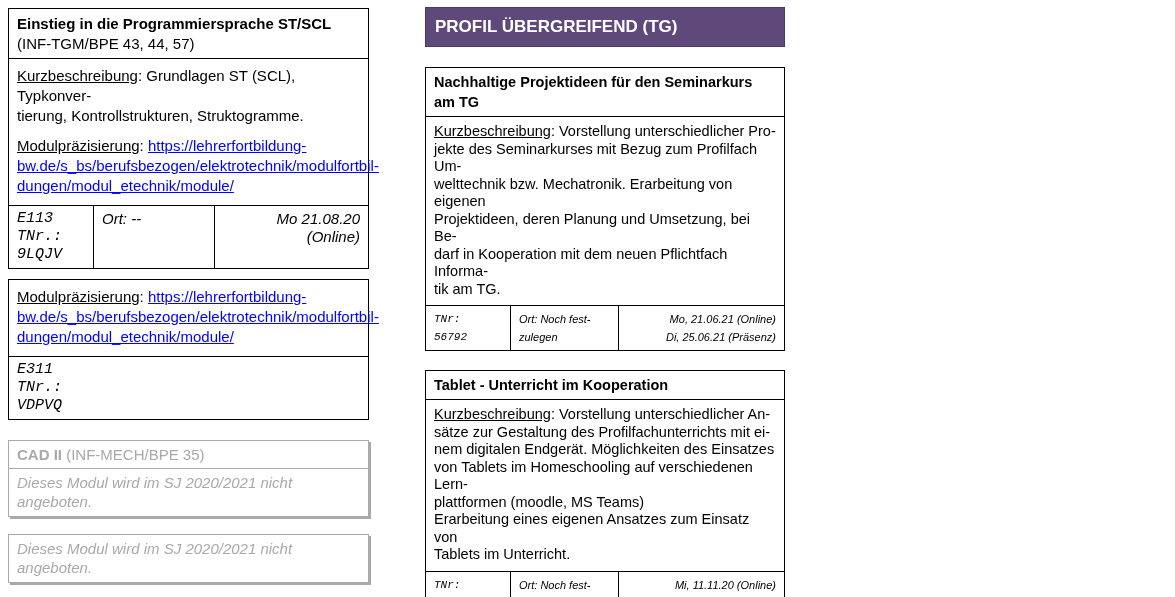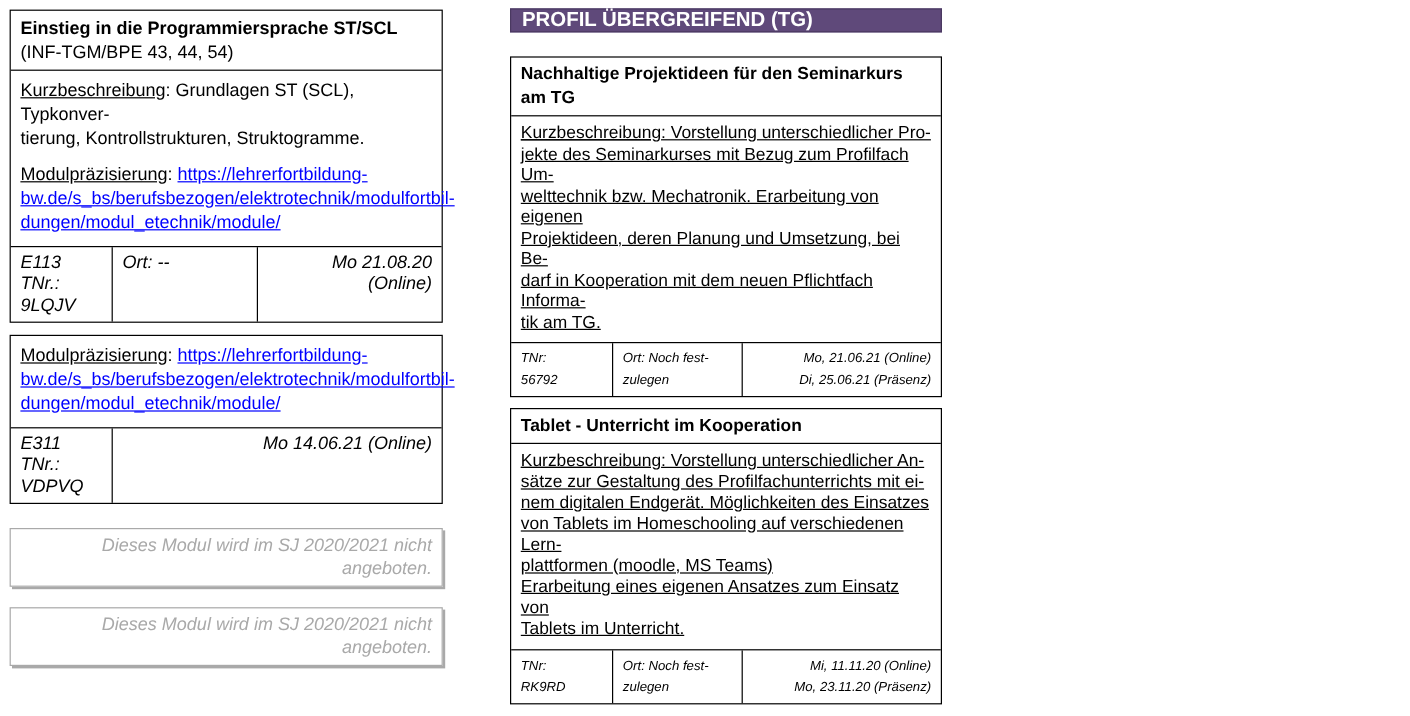--- a/index.html
+++ b/index.html
@@ -60,7 +60,7 @@
 
   
   .band {
-    height: 20px;
+    height: 40px;
     background: #5f497a;
     border: 1px solid #4a3961;
     box-sizing: border-box;

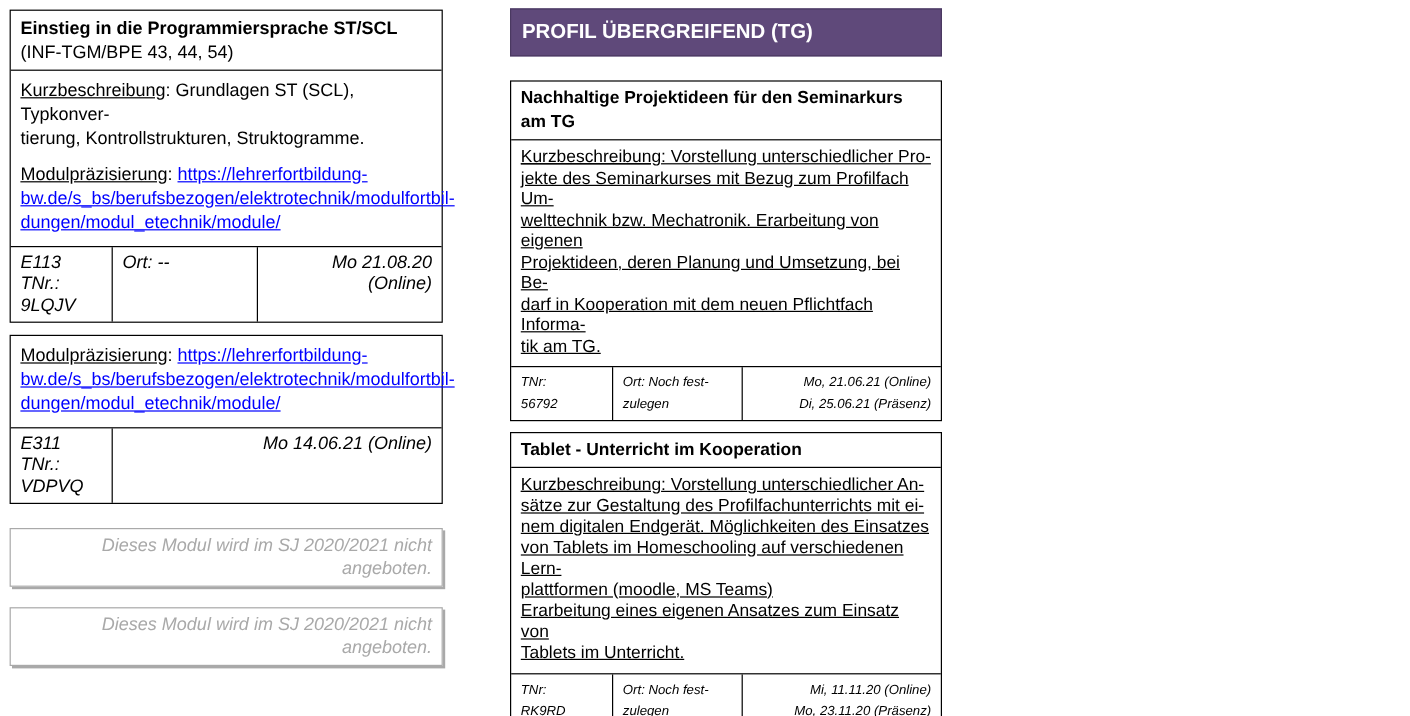--- a/index.html
+++ b/index.html
@@ -94,7 +94,7 @@
     <section class="mbox mb10">
       <div class="mtitle">
         <span class="block">Einstieg in die Programmiersprache ST/SCL</span>
-        <span class="sub block">(INF-TGM/BPE 43, 44, 54)</span>
+        <span class="sub block">(INF-TGM/BPE 43, 44, 57)</span>
       </div>
       <div class="mdesc">
         <p class="para"><span class="ul">Kurzbeschreibung</span><span>: Grundlagen ST (SCL), Typkonver-

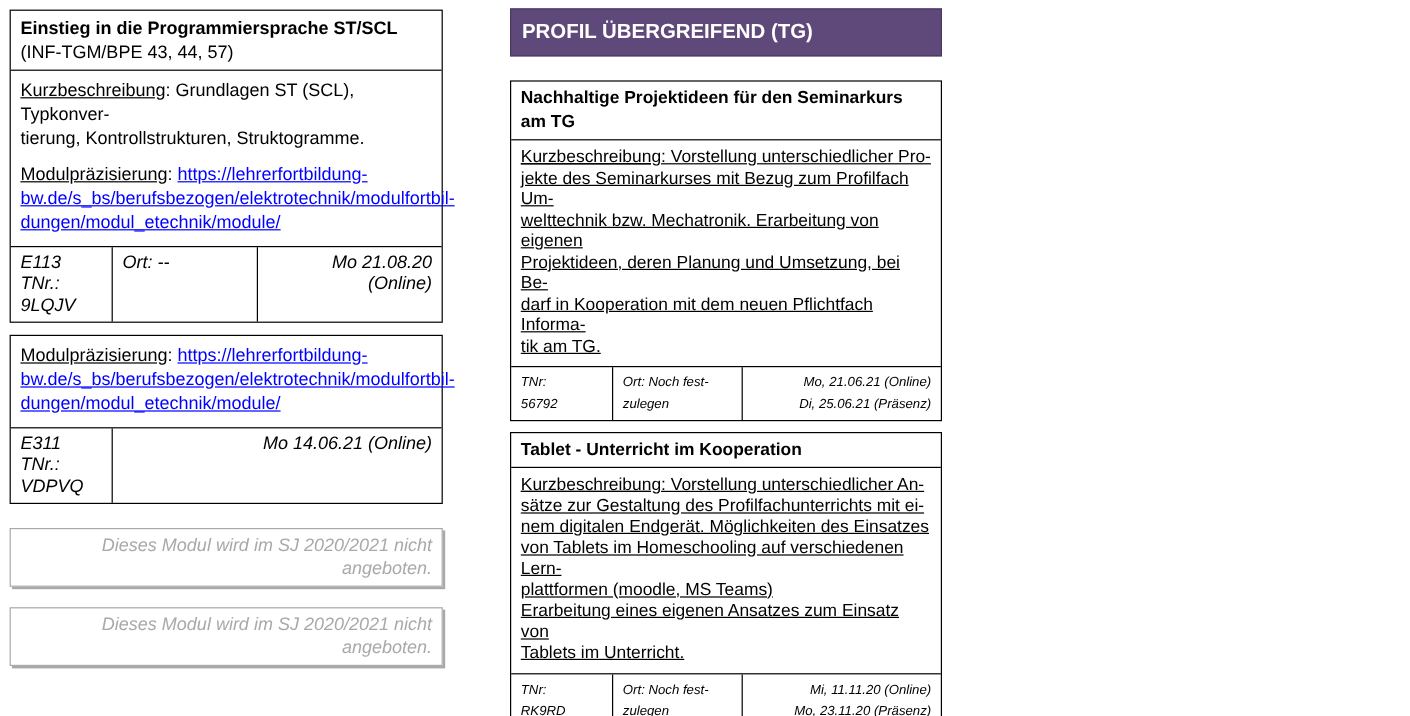--- a/index.html
+++ b/index.html
@@ -19,7 +19,7 @@
   
   .mbox { border: 1px solid #000; background: #fff; box-sizing: border-box; }
   .mb10 { margin-bottom: 10px; }
-  .mb19 { margin-bottom: 9px; }
+  .mb19 { margin-bottom: 19px; }
   .mb20 { margin-bottom: 20px; }
   .mb17 { margin-bottom: 17px; }
 

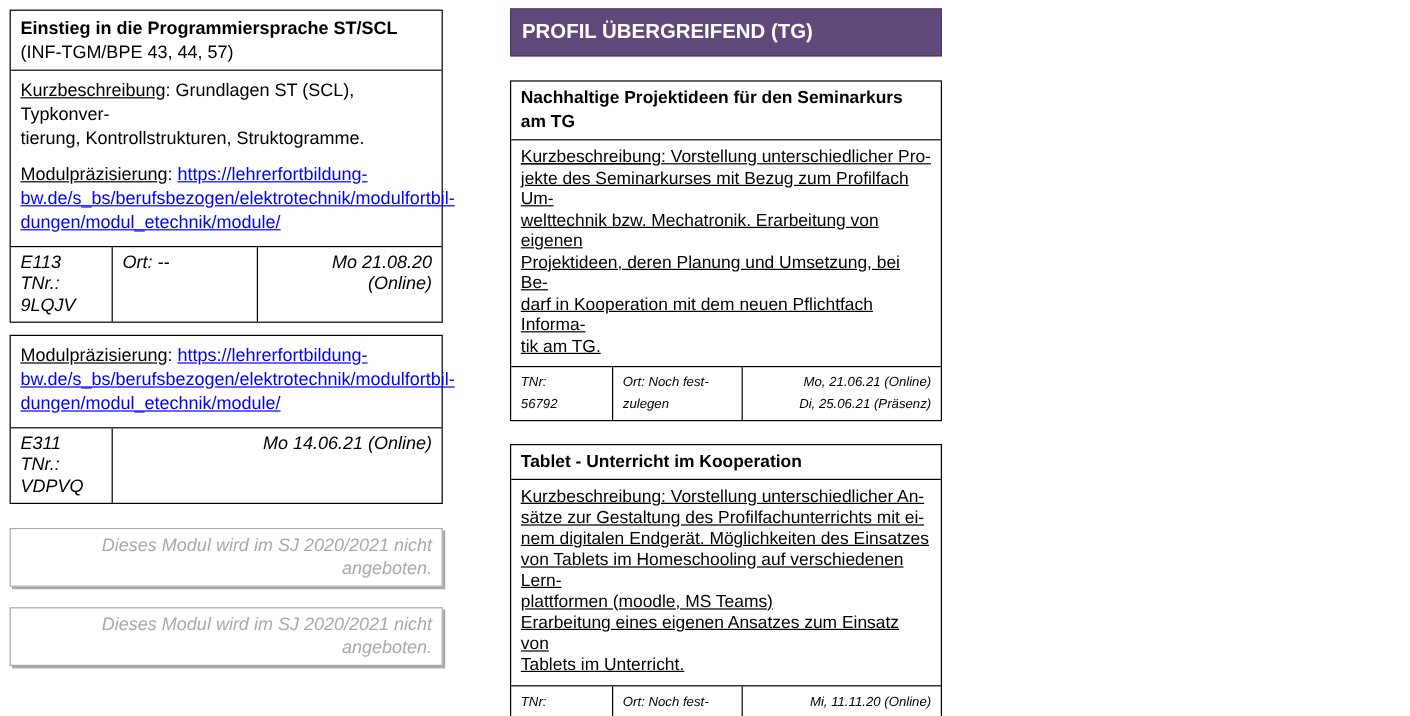--- a/index.html
+++ b/index.html
@@ -54,7 +54,7 @@
 
   
   .rbox .mtitle { font-size: 14.5px; padding: 4px 8px; }
-  .rbox .mdesc  { font-size: 14.5px; line-height: 17.5px; padding: 6px 8px 7px 8px; text-decoration: underline; }
+  .rbox .mdesc  { font-size: 14.5px; line-height: 17.5px; padding: 6px 8px 7px 8px; }
   .rbox .cell   { font-size: 11px; line-height: 18px; }
   .rbox .c2     { width: 108px; }
 

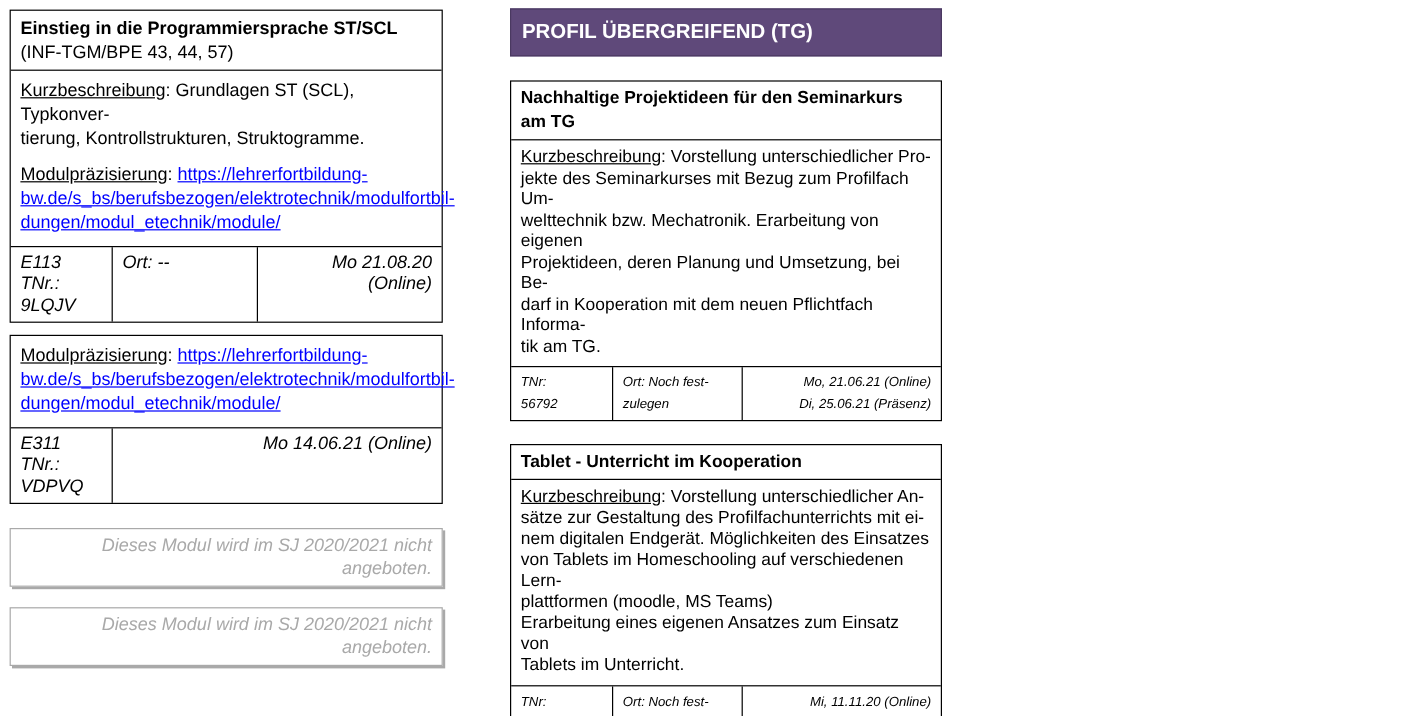--- a/index.html
+++ b/index.html
@@ -45,7 +45,7 @@
   .srow { display: flex; font-style: italic; }
   .cell { padding: 4px 8px; line-height: 18px; box-sizing: border-box; }
   .cell + .cell { border-left: 1px solid #000; }
-  .c1 { width: 84px;  flex: none; }
+  .c1 { width: 84px;  flex: none; font-family: Liberation Mono, monospace; }
   .c2 { width: 121px; flex: none; }
   .c3 { flex: 1; }
   .pre    { white-space: pre-line; }

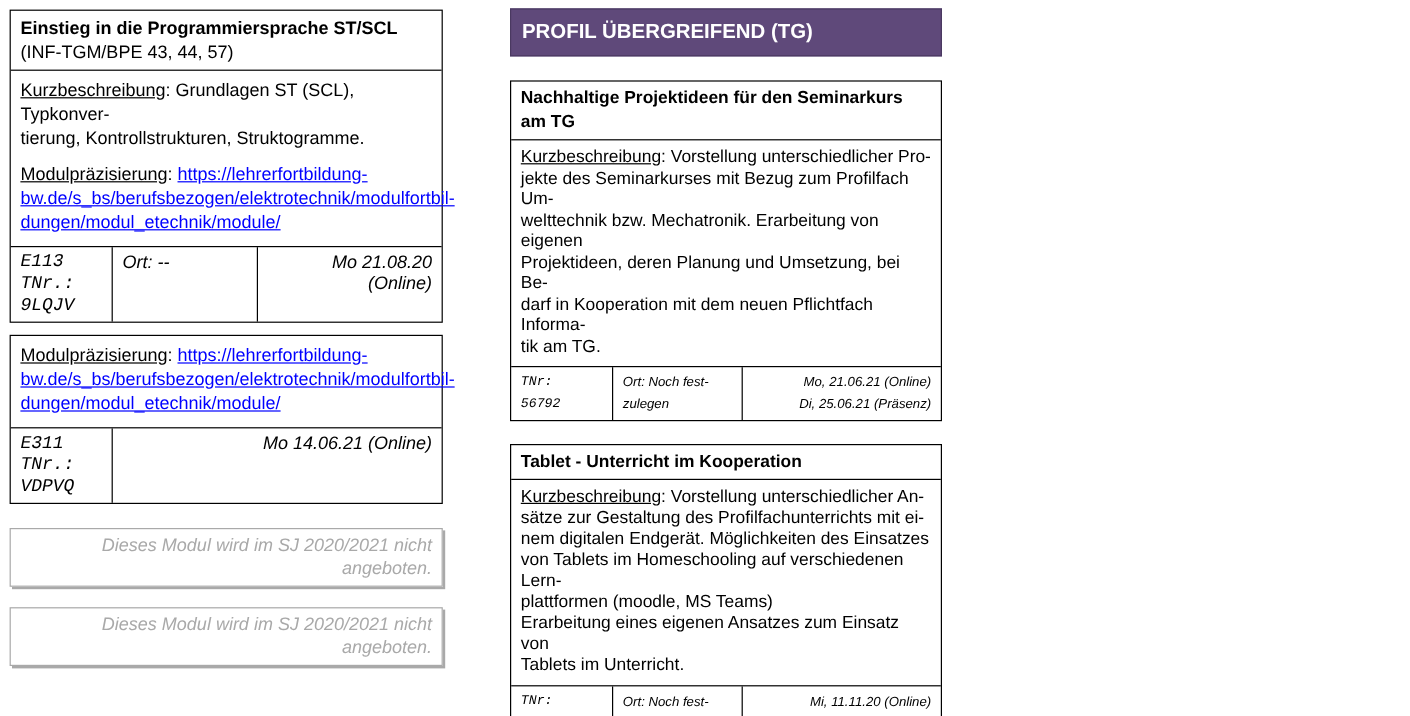--- a/index.html
+++ b/index.html
@@ -122,7 +122,6 @@
         <div class="cell c1 pre">E311
 TNr.:
 VDPVQ</div>
-        <div class="cell c3 pre right">Mo 14.06.21 (Online)</div>
       </div>
     </section>
 

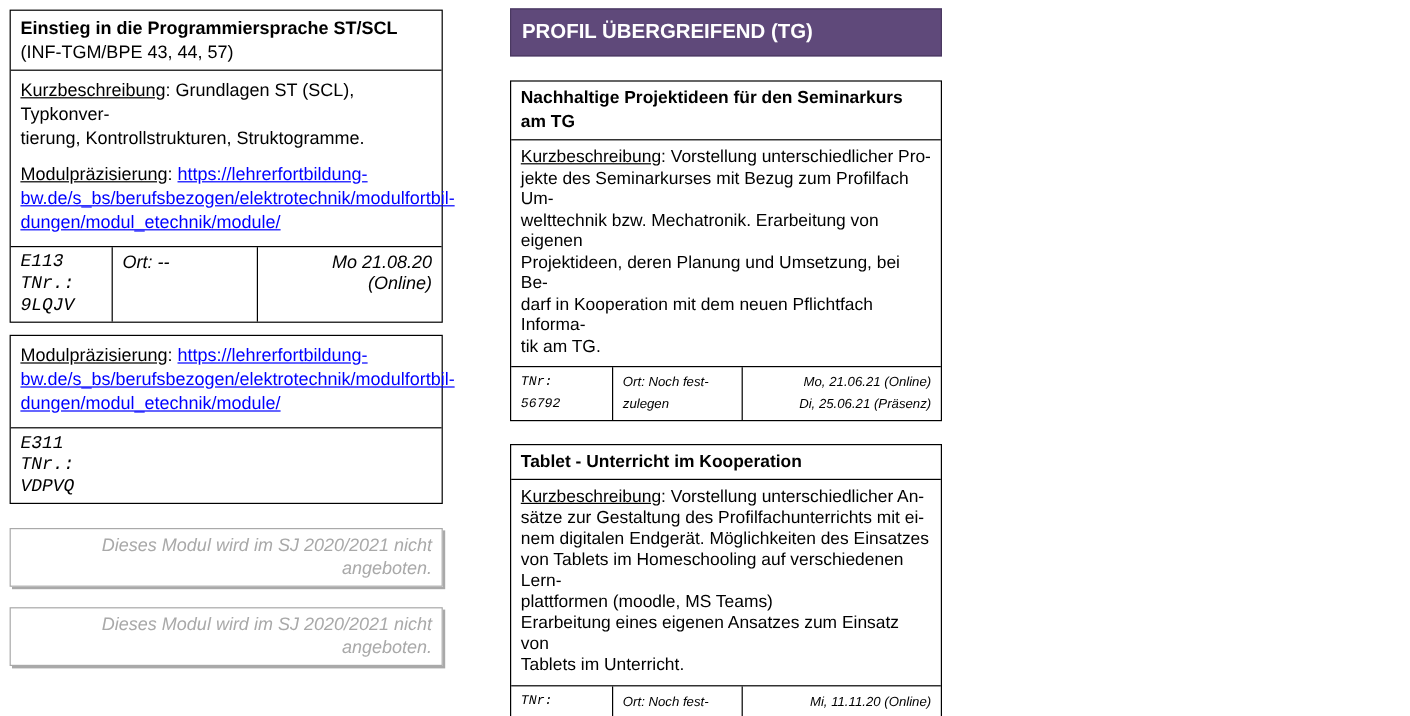--- a/index.html
+++ b/index.html
@@ -126,6 +126,10 @@
     </section>
 
     <section class="gbox mb17">
+      <div class="gtitle">
+        <span class="b">CAD II</span>
+        <span>(INF-MECH/BPE 35)</span>
+      </div>
       <div class="gmsg">Dieses Modul wird im SJ 2020/2021 nicht angeboten.</div>
     </section>
 

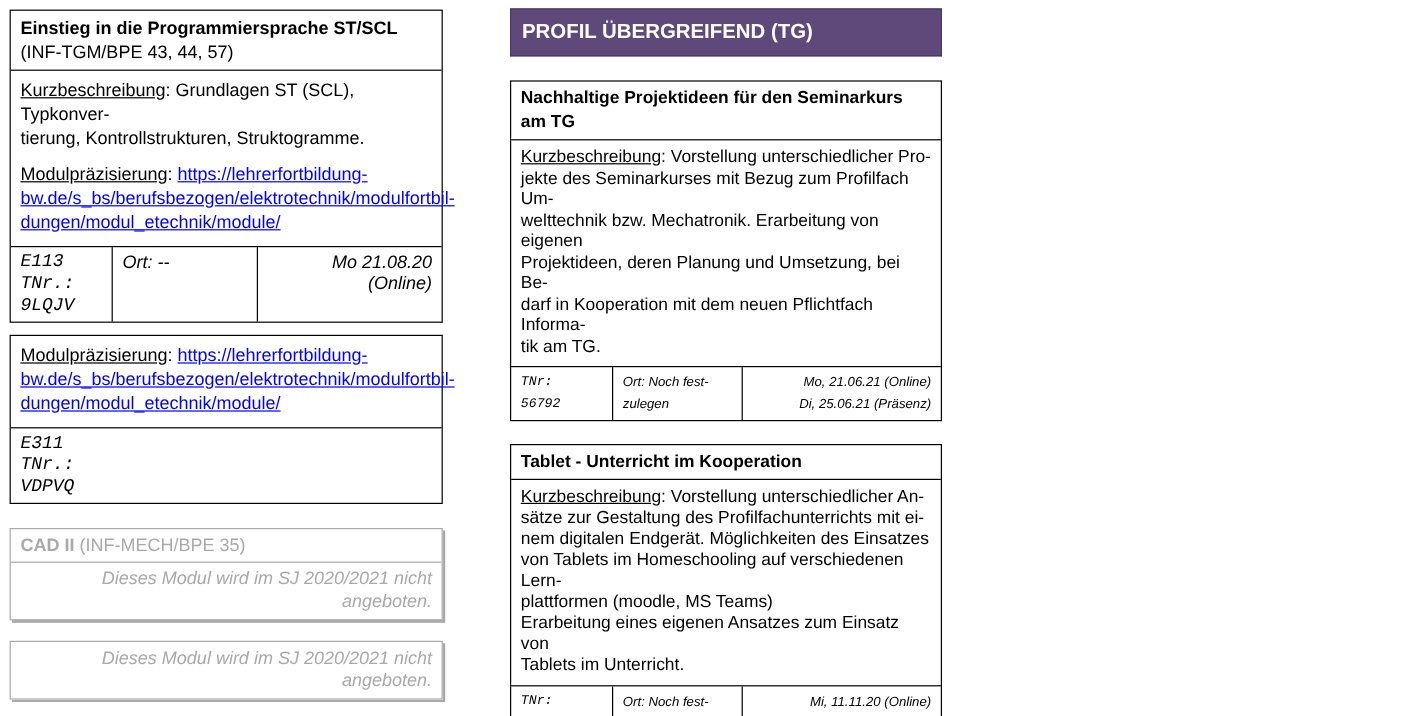--- a/index.html
+++ b/index.html
@@ -82,7 +82,7 @@
   }
   .gtitle { padding: 4px 8px; line-height: 19px; border-bottom: 1px solid #a9a9a9; }
   .gtitle .b { font-weight: bold; }
-  .gmsg { padding: 4px 8px 5px 8px; font-style: italic; text-align: right; line-height: 19px; }
+  .gmsg { padding: 4px 8px 5px 8px; font-style: italic; text-align: left; line-height: 19px; }
 </style>
 </head>
 <body>

